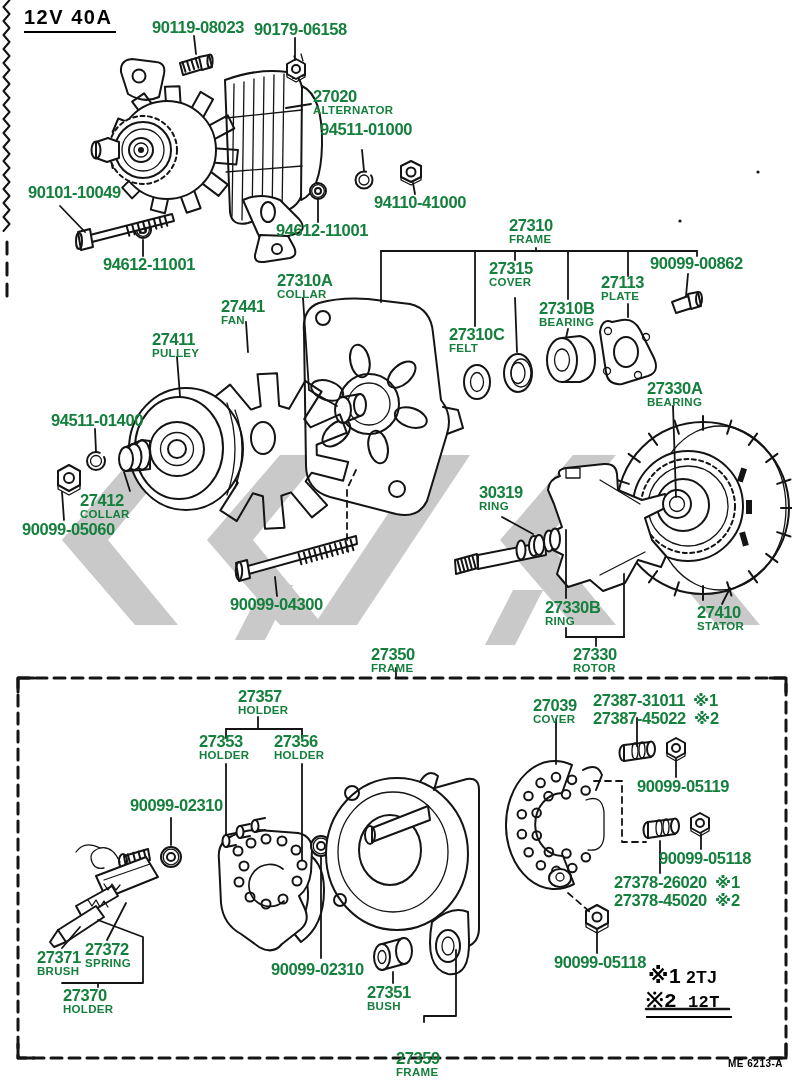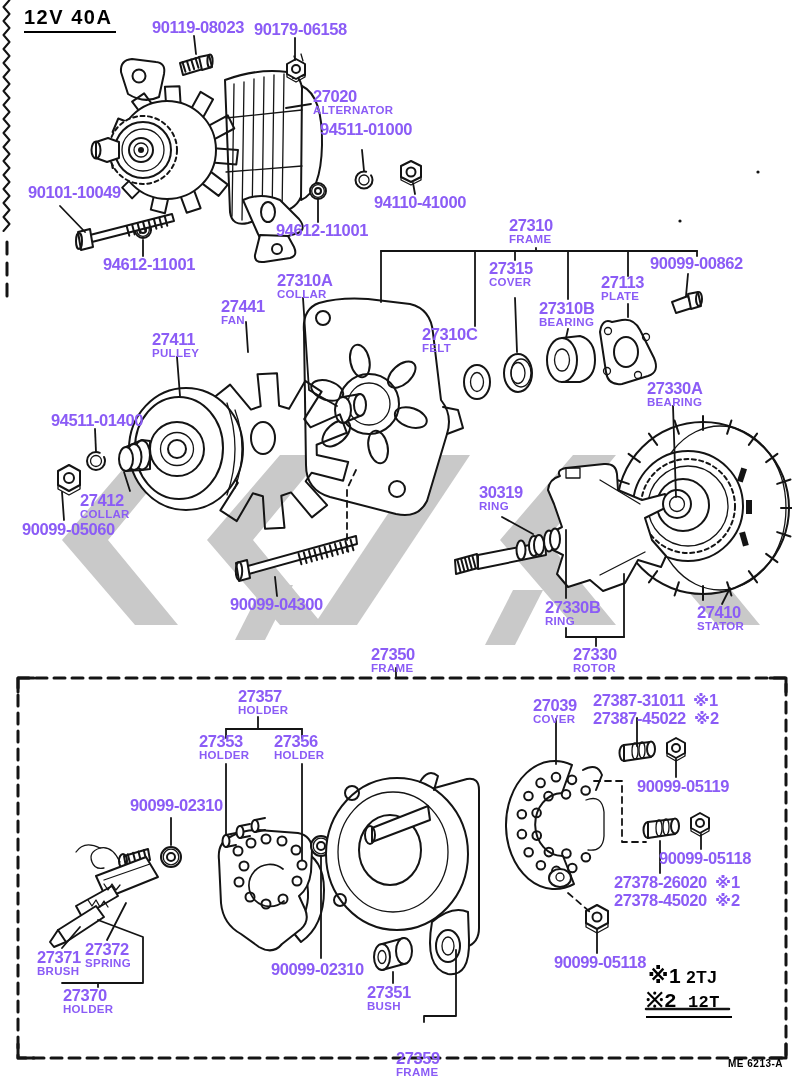--- a/index.html
+++ b/index.html
@@ -18,7 +18,7 @@
   #art .dash{stroke-dasharray:6 5;stroke-width:1.8;}
   #art .ld{stroke-width:1.8;}
   #art .wm{fill:#c9c9c9;stroke:none;}
-  .lbl{position:absolute;color:#8b5cf6;font-weight:700;line-height:1.04;white-space:nowrap;
+  .lbl{position:absolute;color:#15803d;font-weight:700;line-height:1.04;white-space:nowrap;
        letter-spacing:-0.4px;}
   .lbl .n{font-size:16.5px;display:block;}
   .lbl .s{font-size:11.5px;display:block;letter-spacing:0.3px;}

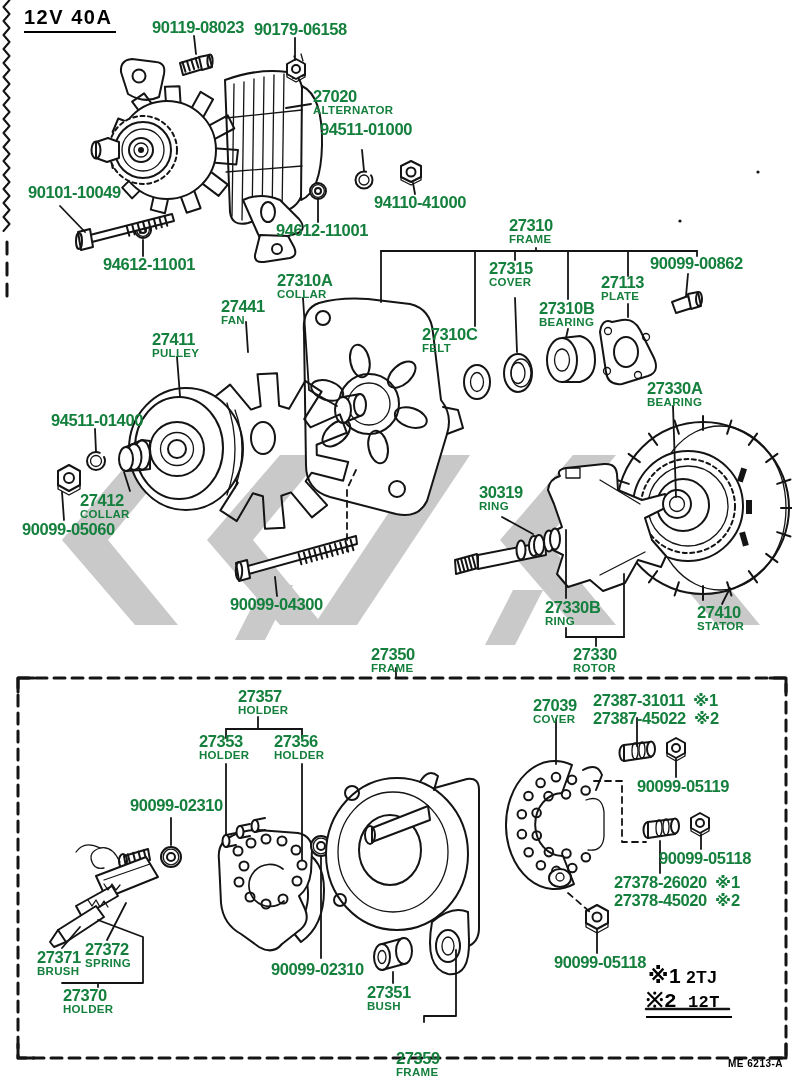--- a/index.html
+++ b/index.html
@@ -564,7 +564,7 @@
       <span class="n">27441</span>
       <span class="s">FAN</span>
     </div>
-  <div class="lbl" style="left:422px;top:326px">
+  <div class="lbl" style="left:449px;top:326px">
       <span class="n">27310C</span>
       <span class="s">FELT</span>
     </div>

